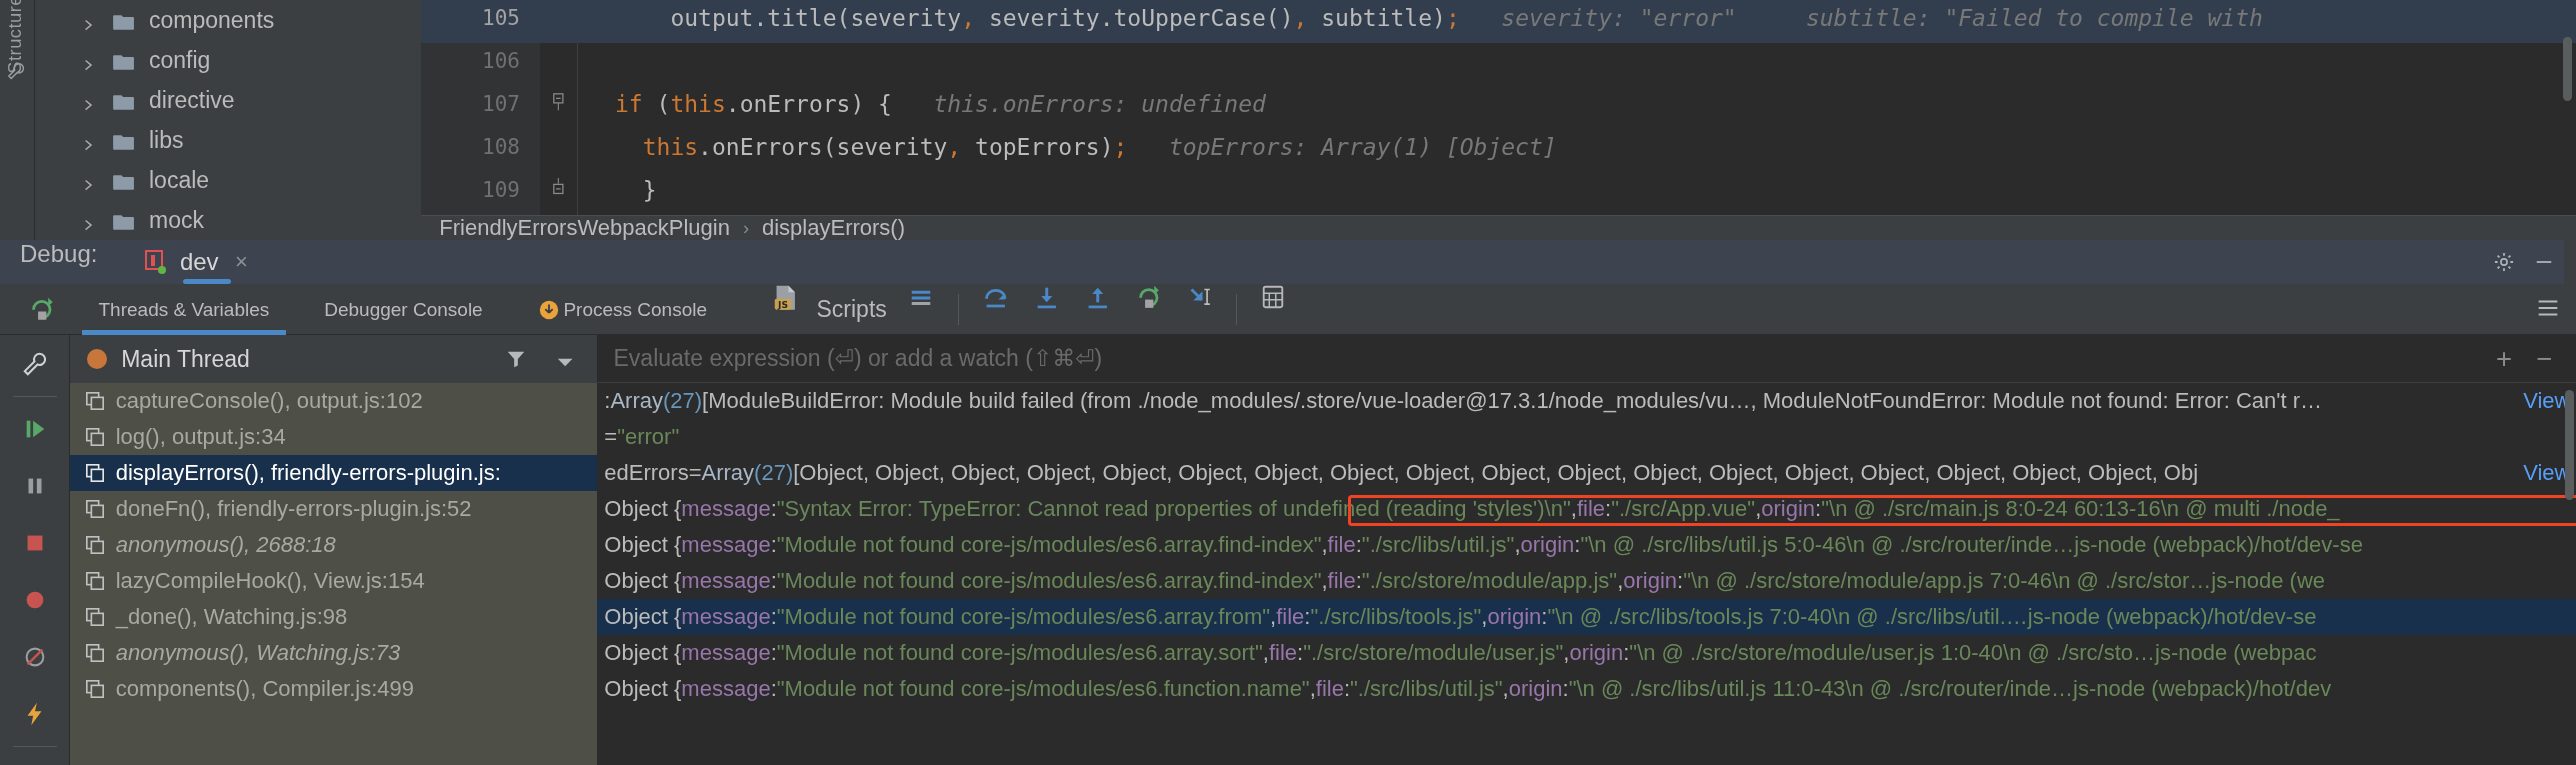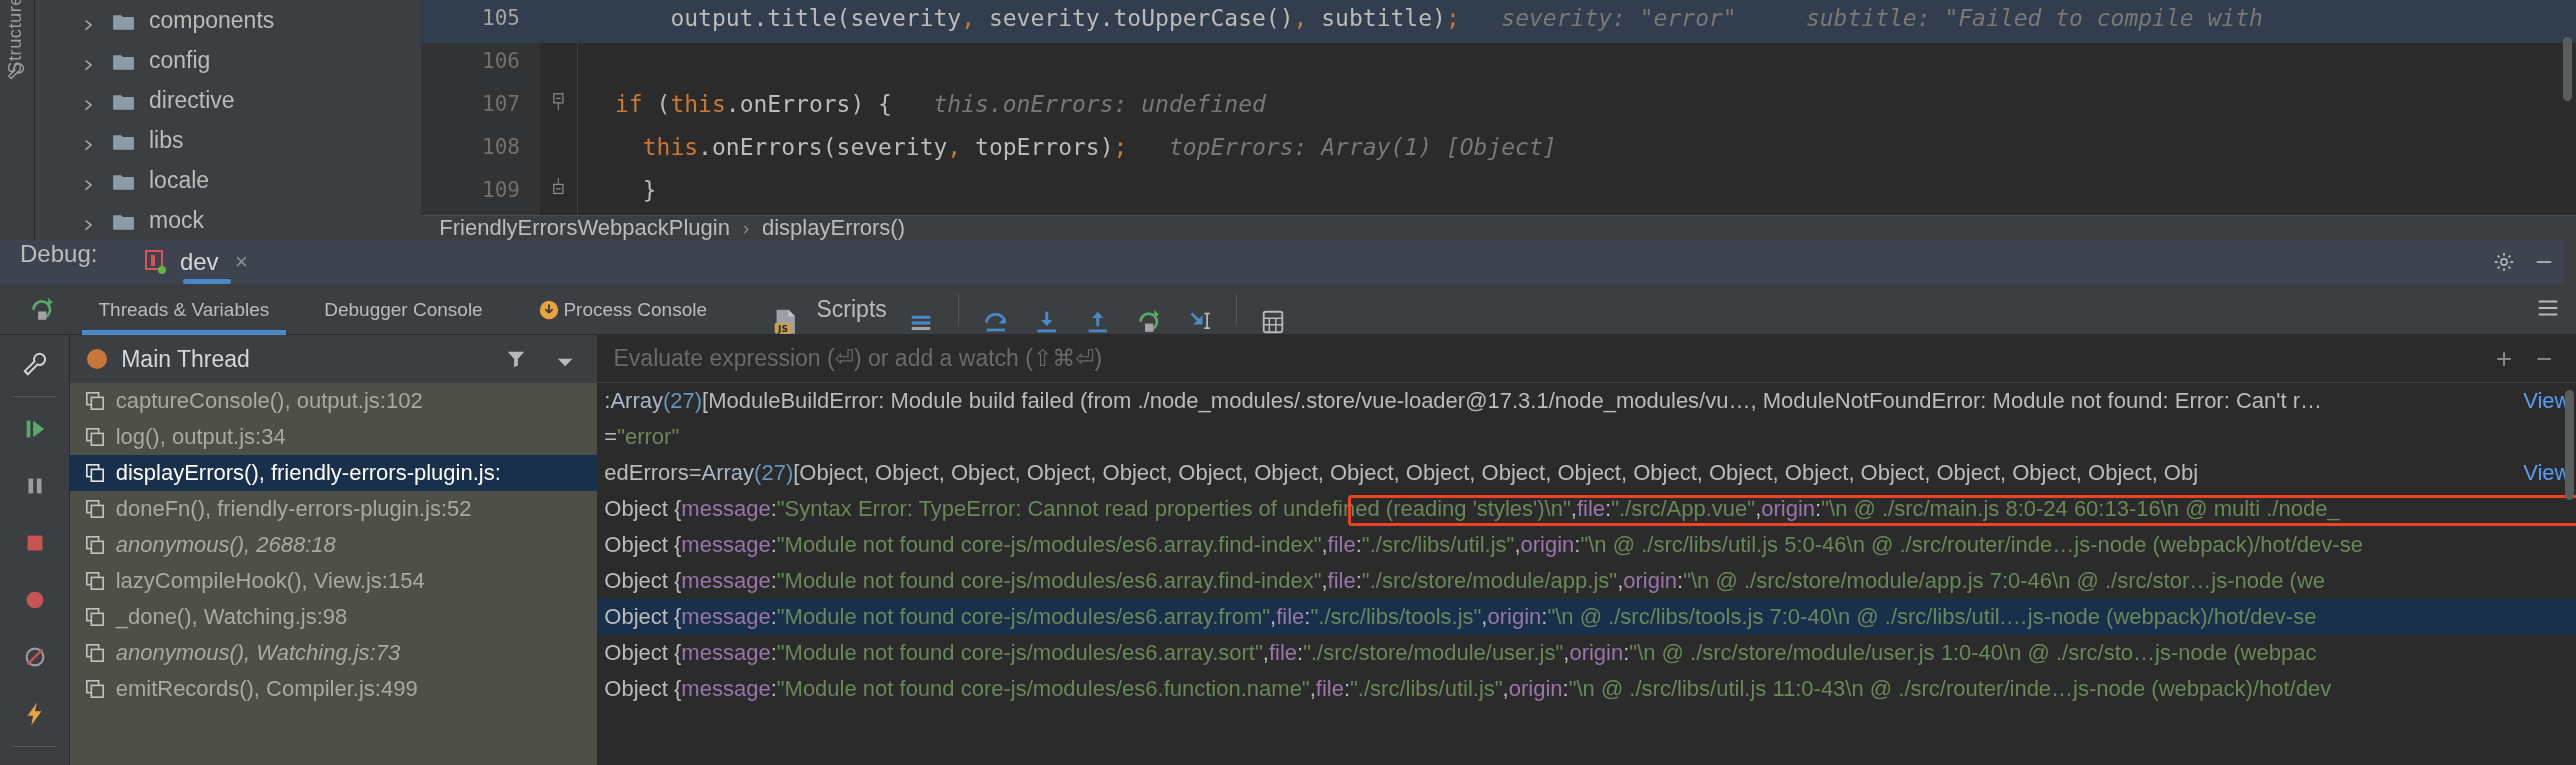--- a/index.html
+++ b/index.html
@@ -120,7 +120,7 @@
   }
   .tab .pc-ico { width: 22px; height: 22px; margin-right: 3.7px; }
   .tb-icons { position: absolute; left: 760px; top: 0; height: 51px; display: flex; align-items: center; }
-  .tb-icons .ico { width: 51px; height: 51px; display: flex; align-items: flex-end; justify-content: center; }
+  .tb-icons .ico { width: 51px; height: 51px; display: flex; align-items: flex-start; justify-content: center; }
   .tb-icons .scripts-label { color: #bbbbbb; font-size: 23px; margin-left: 5.5px; margin-right: 9.2px; }
   .tb-div { width: 0.9px; height: 31px; background: #555859; margin: 0 11px; }
   .tb-right { position: absolute; right: 14.7px; top: 0; height: 51px; display: flex; align-items: center; }

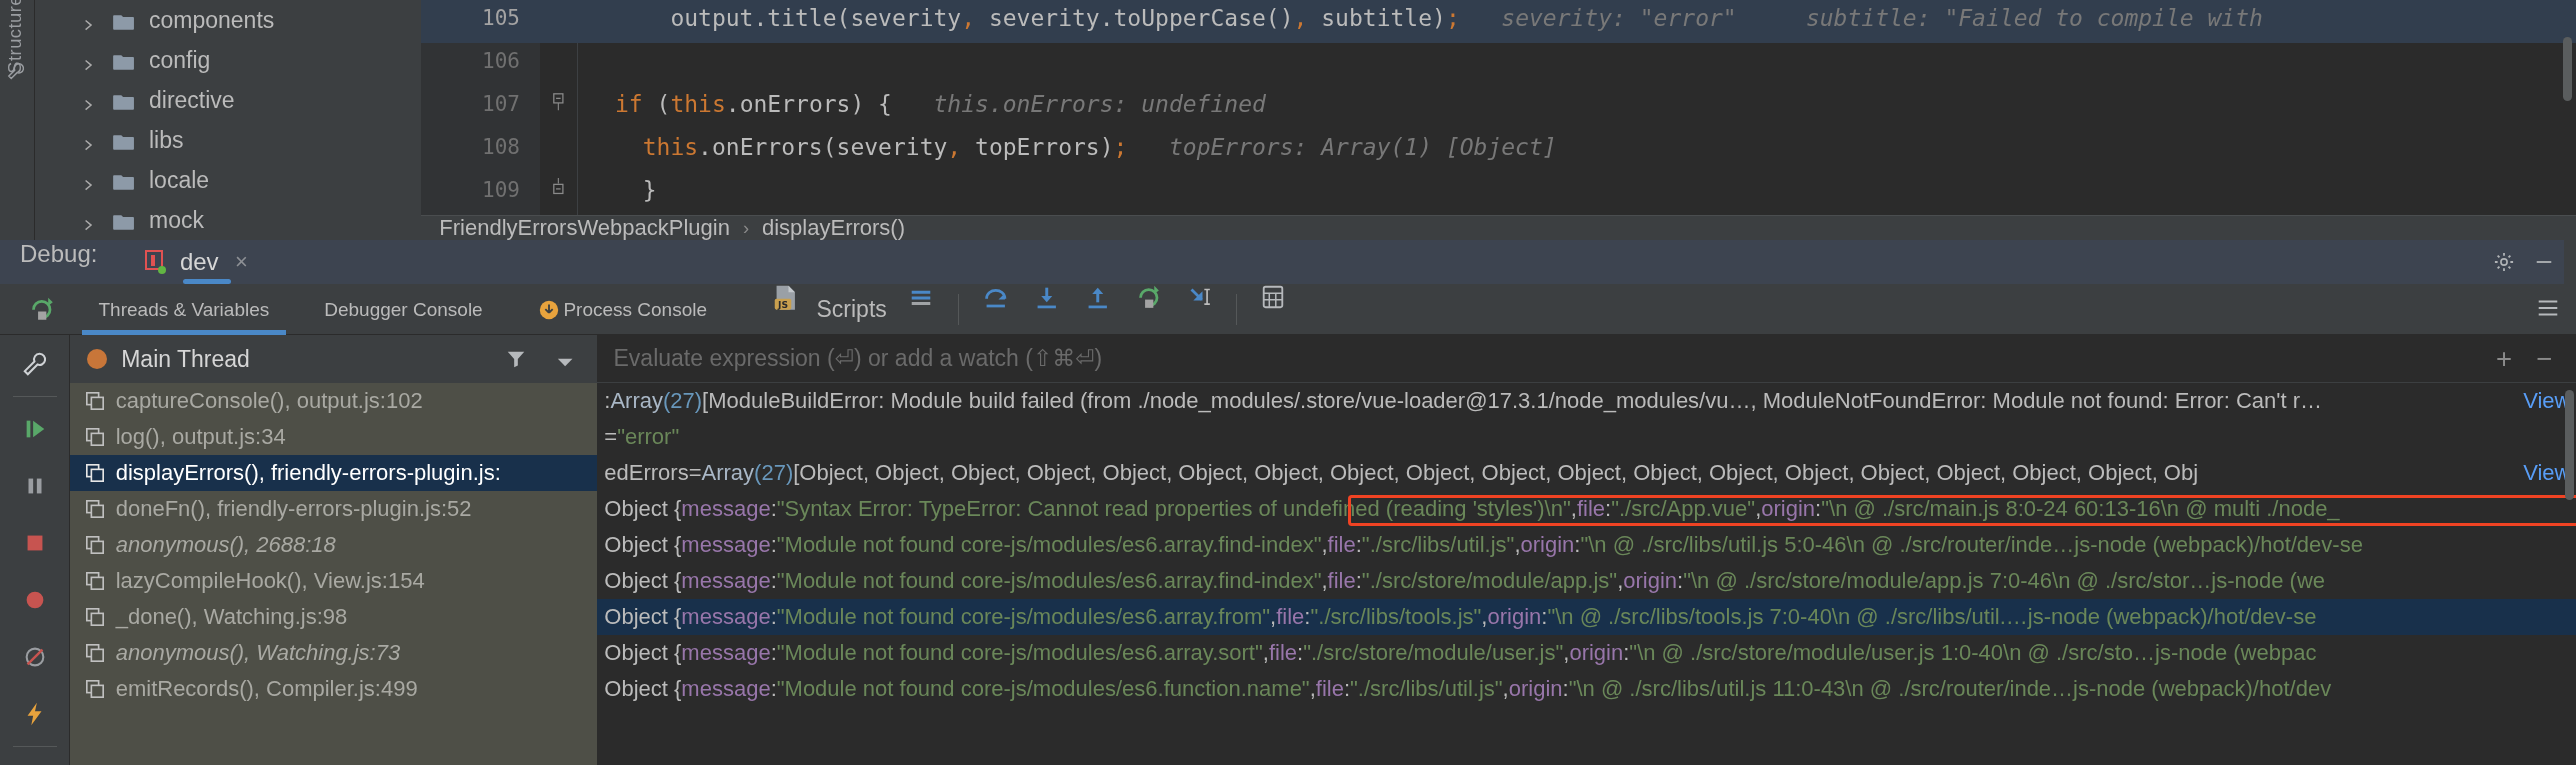--- a/index.html
+++ b/index.html
@@ -629,7 +629,7 @@
               <rect x="2" y="2" width="13" height="13" fill="none" stroke="#c0c0c0" stroke-width="1.8"></rect>
               <rect x="7" y="7" width="13" height="13" fill="#4e4f47" stroke="#c0c0c0" stroke-width="1.8"></rect>
             </svg></span>
-        <span class="ftext">emitRecords(), Compiler.js:499</span>
+        <span class="ftext">components(), Compiler.js:499</span>
       </div>
     </div>
 

